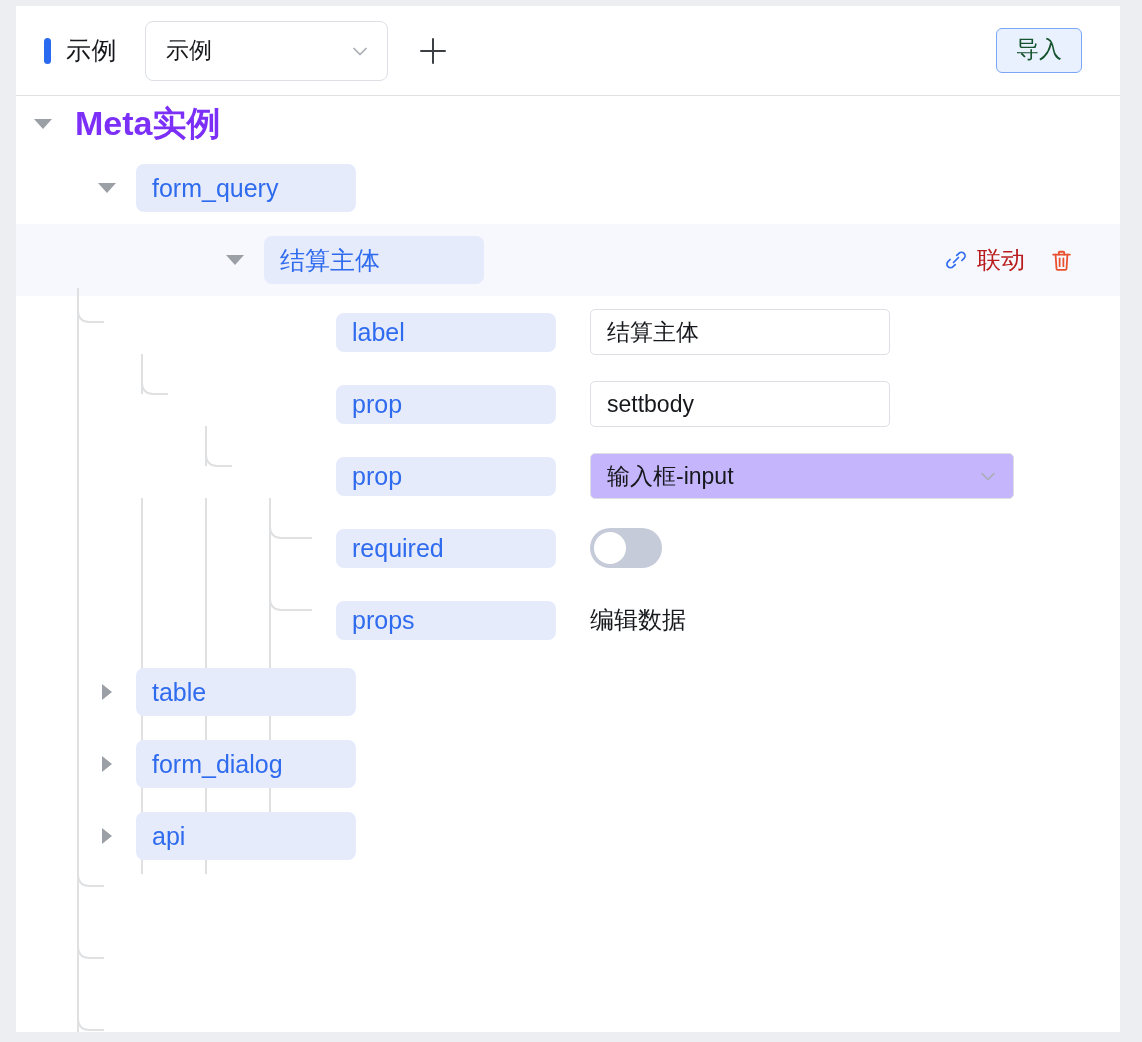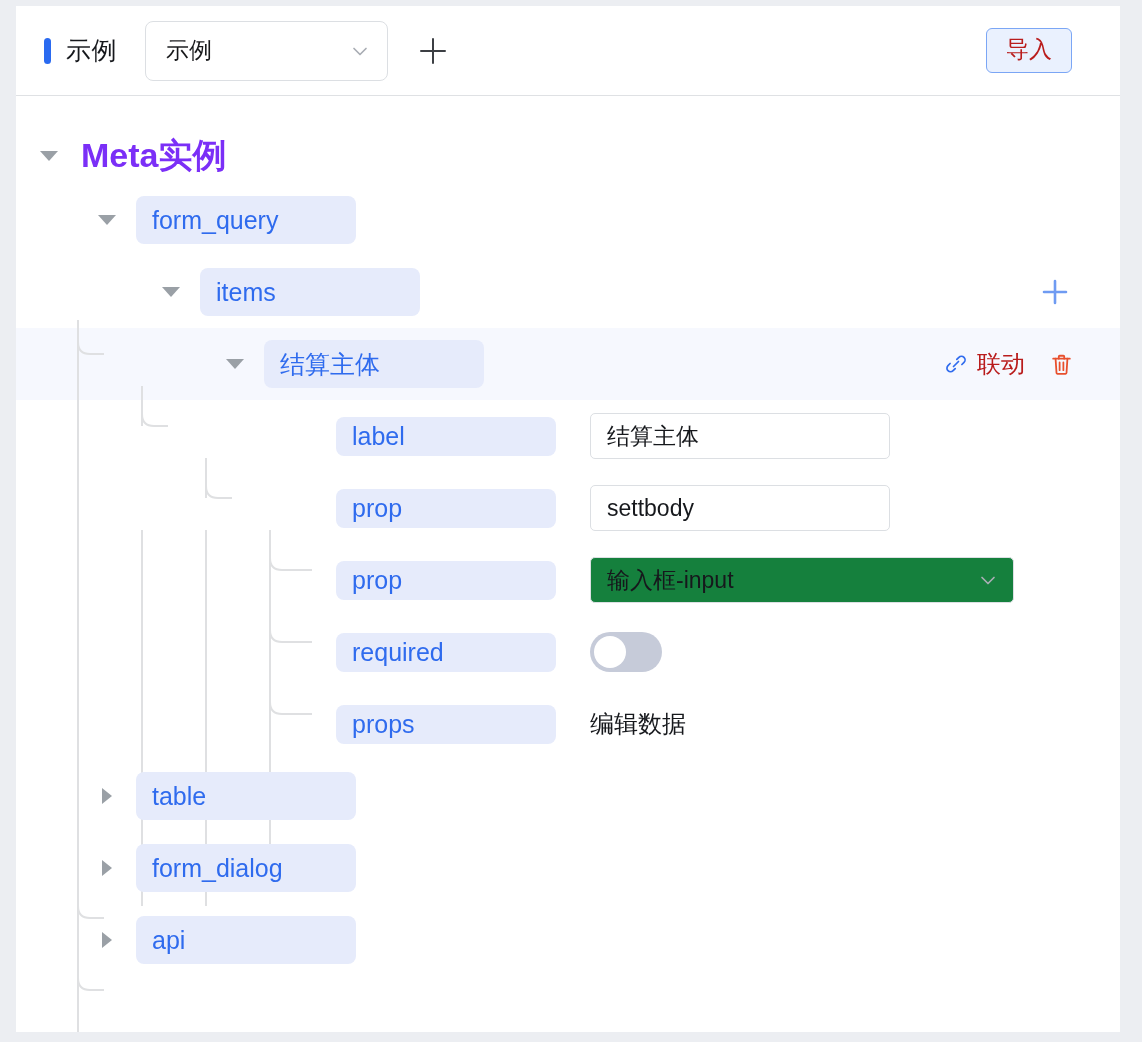--- a/index.html
+++ b/index.html
@@ -87,11 +87,11 @@
   .plus-btn svg { display:block; }
   .header-spacer { flex: 1 1 auto; }
   .import-btn {
-    margin-right: 36px;
+    margin-right: 26px;
     background: #eaf1fe;
     border: 1px solid #7ba6f5;
     border-radius: 6px;
-    color: #b91c1c;
+    color: #14532d;
     font-size: 23px;
     padding: 9px 19px 11px;
     line-height: 1;

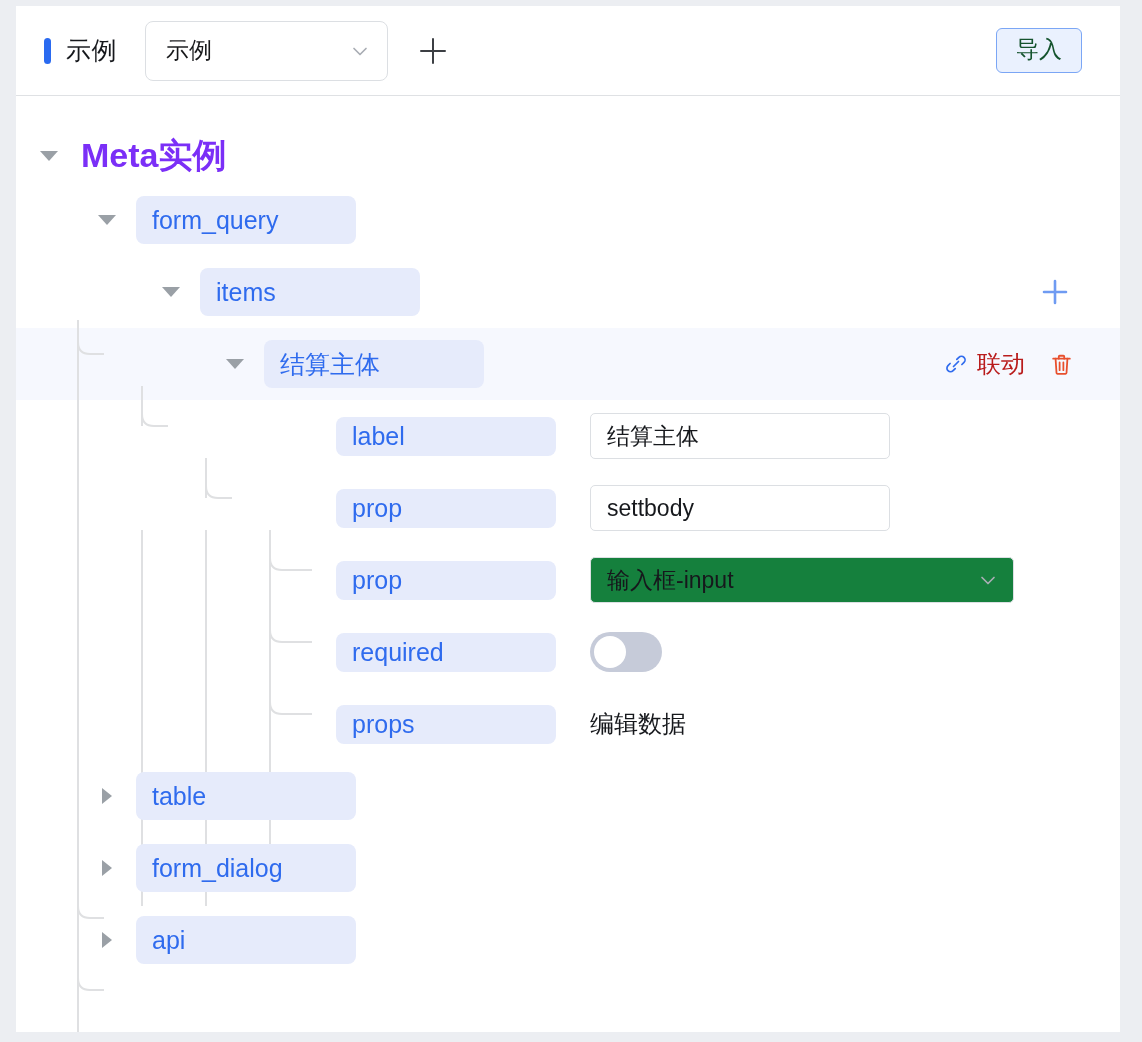--- a/index.html
+++ b/index.html
@@ -110,8 +110,7 @@
     display: flex;
     align-items: center;
     height: 56px;
-    margin-top: 32px;
-    padding-left: 20px;
+    padding-left: 14px;
   }
   .root-caret {
     width: 26px;

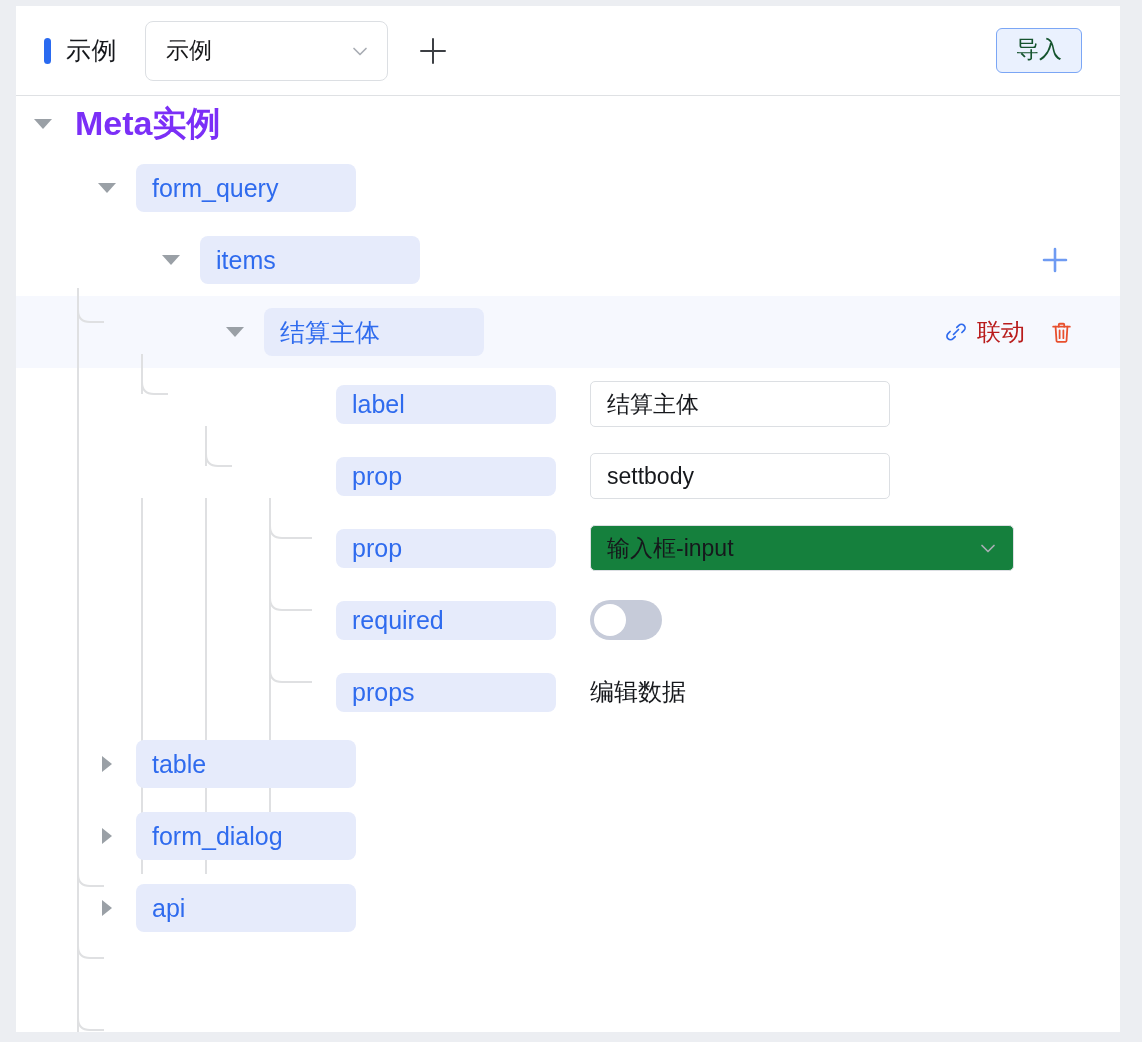--- a/index.html
+++ b/index.html
@@ -384,17 +384,6 @@
       <span class="pill wide">form_query</span>
     </div>
 
-    <div class="node-row ind-2">
-      <span class="toggle-cell">
-          <i class="caret"></i>
-        </span>
-      <span class="pill items-pill">items</span>
-      <span class="row-plus">
-        <svg width="30" height="30" viewBox="0 0 30 30">
-            <path d="M15 4 V26 M4 15 H26" stroke="#6f9bf2" stroke-width="2.6" stroke-linecap="round"></path>
-          </svg>
-      </span>
-    </div>
 
     <div class="node-row ind-3 selected">
       <span class="toggle-cell">

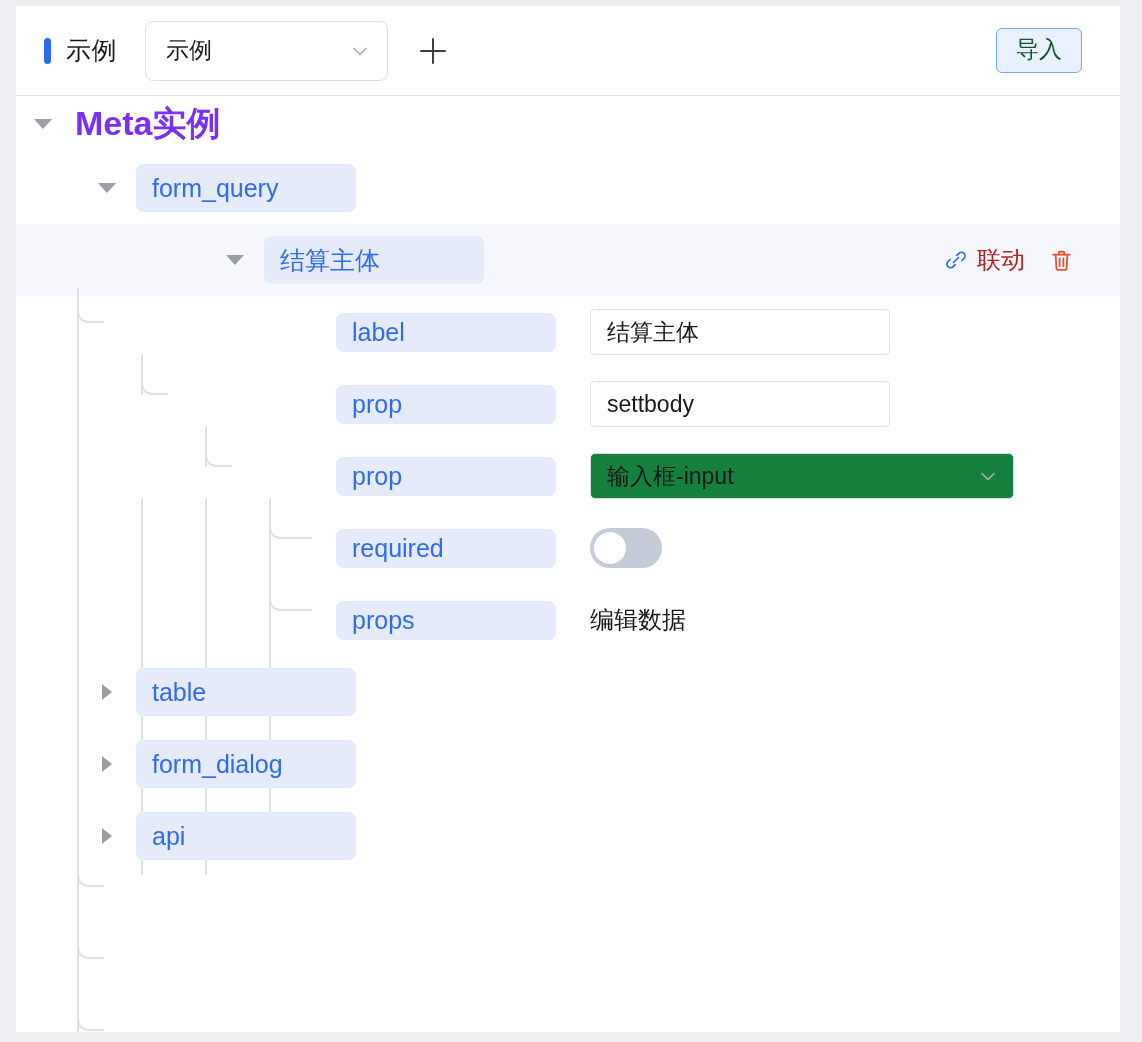--- a/index.html
+++ b/index.html
@@ -272,7 +272,7 @@
     height: 46px;
     border: 1px solid #dcdfe3;
     border-radius: 5px;
-    background: #15803d;
+    background: #c4b5fd;
     display: flex;
     align-items: center;
     justify-content: space-between;

